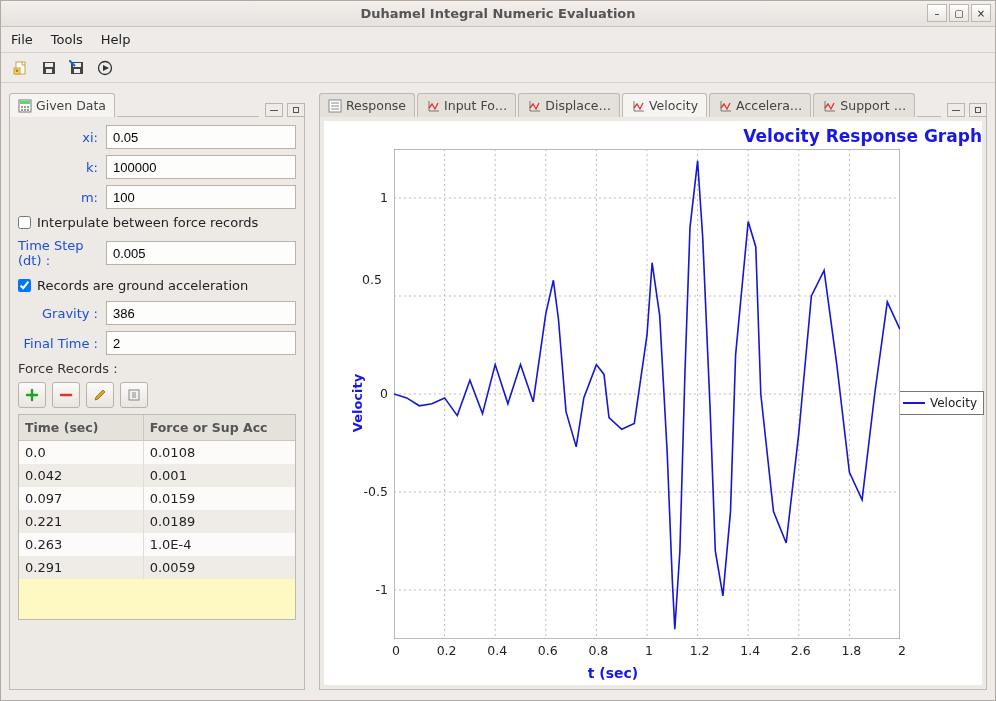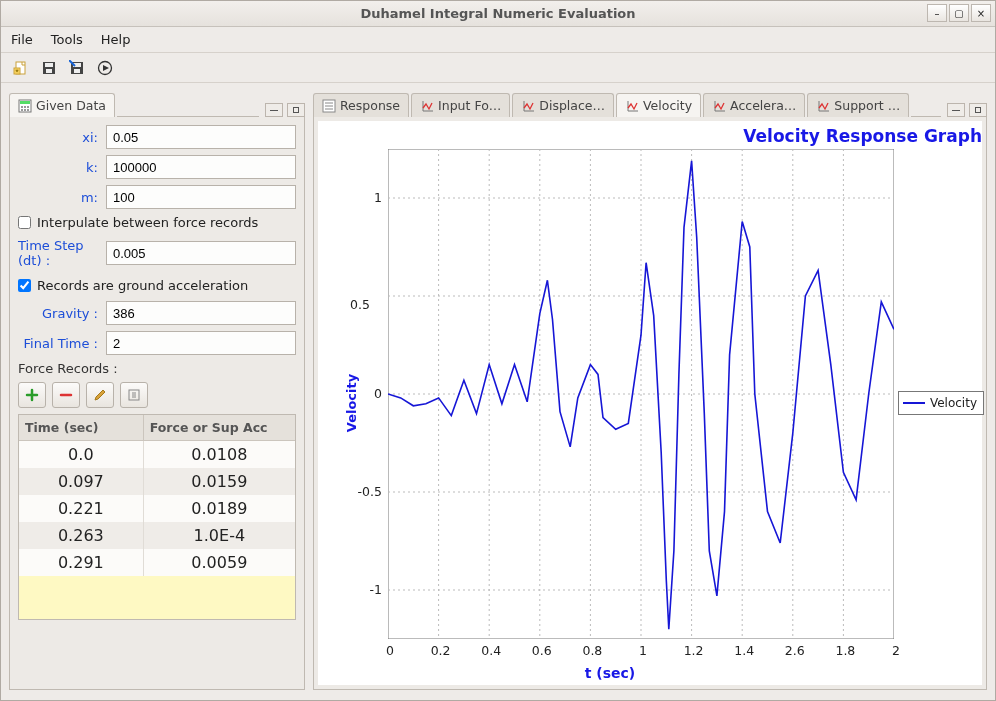--- a/index.html
+++ b/index.html
@@ -17,7 +17,7 @@
   .tbtn { width:20px; height:20px; display:flex; align-items:center; justify-content:center; cursor:pointer; }
   .tbtn svg { width:16px; height:16px; }
 
-  .workspace { flex:1; display:flex; gap:8px; padding:6px 8px 10px 8px; min-height:0; }
+  .workspace { flex:1; display:flex; gap:14px; padding:6px 8px 10px 8px; min-height:0; }
   .panel-left { width:296px; display:flex; flex-direction:column; }
   .panel-right { flex:1; display:flex; flex-direction:column; min-width:0; }
 

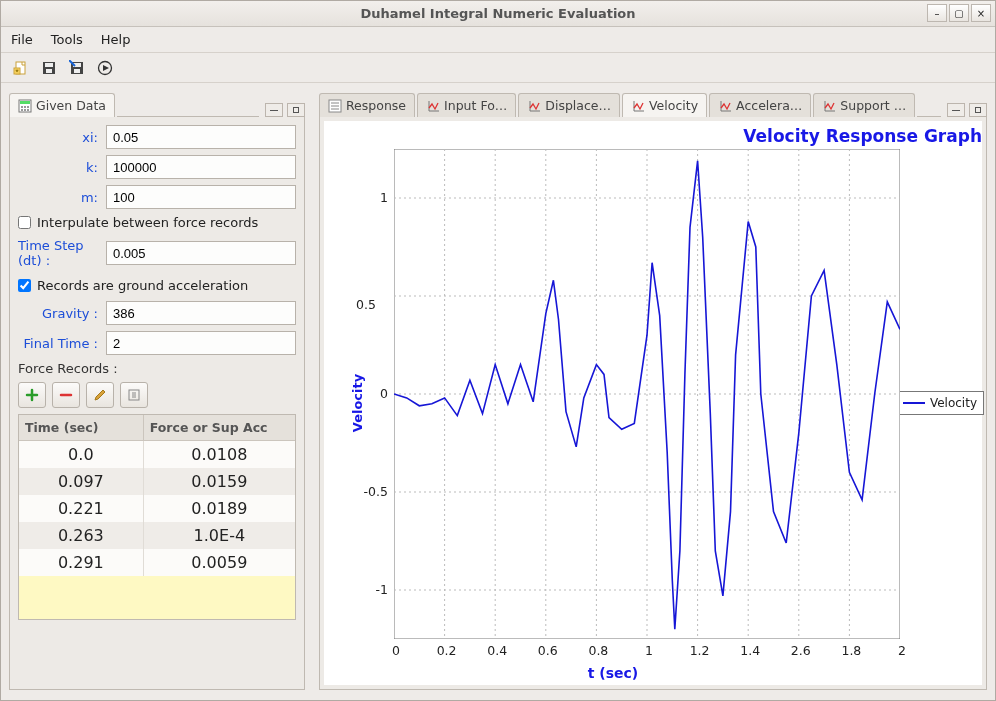--- a/index.html
+++ b/index.html
@@ -333,7 +333,7 @@
             <div class="tick-label" style="left: 32px; top: 461px; width: 32px; text-align: right;">-1</div>
             <div class="tick-label" style="left: 32px; top: 363px; width: 32px; text-align: right;">-0.5</div>
             <div class="tick-label" style="left: 32px; top: 265px; width: 32px; text-align: right;">0</div>
-            <div class="tick-label" style="left: 32px; top: 176px; width: 32px; text-align: left;">0.5</div>
+            <div class="tick-label" style="left: 32px; top: 151px; width: 32px; text-align: center;">0.5</div>
             <div class="tick-label" style="left: 32px; top: 69px; width: 32px; text-align: right;">1</div>
           </div>
       </div>

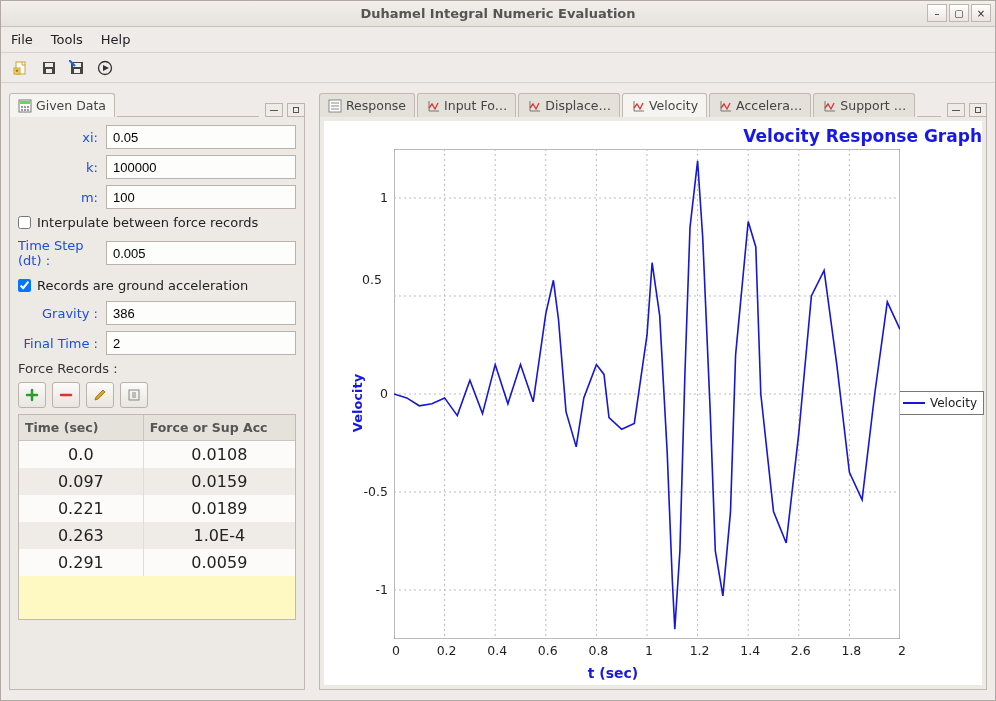--- a/index.html
+++ b/index.html
@@ -48,7 +48,7 @@
   table { width:100%; border-collapse:collapse; }
   th { text-align:left; background:#e5e1db; color:#555; font-weight:bold; padding:5px 6px; border-bottom:1px solid #cbc5bd; font-size:12.5px; position:sticky; top:0; }
   th:first-child { width:45%; border-right:1px solid #cbc5bd; }
-  td { padding:4px 6px; border-bottom:0; font-size:16px;text-align:center; }
+  td { padding:4px 6px; border-bottom:0; font-size:13px; }
   td:first-child { border-right:1px solid #e0dcd6; }
   tr:nth-child(even) td { background:#efece8; }
   tr:nth-child(odd) td { background:#fcfbf9; }

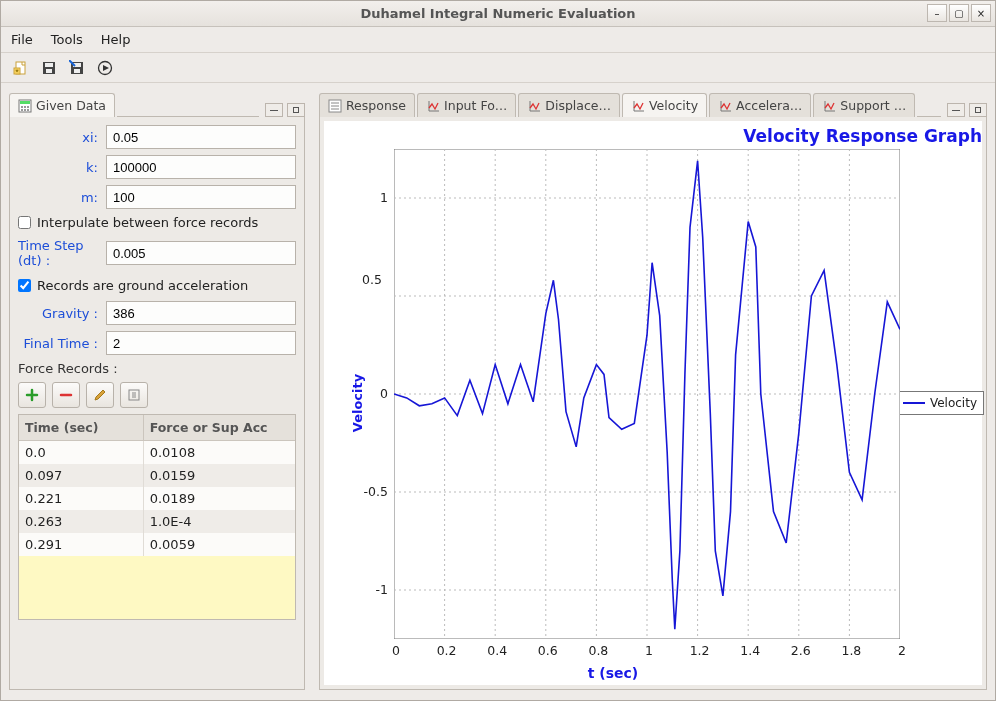--- a/index.html
+++ b/index.html
@@ -215,6 +215,10 @@
                 <tr>
                   <td>0.0</td>
                   <td>0.0108</td>
+                </tr>
+                <tr>
+                  <td>0.042</td>
+                  <td>0.001</td>
                 </tr>
                 <tr>
                   <td>0.097</td>

